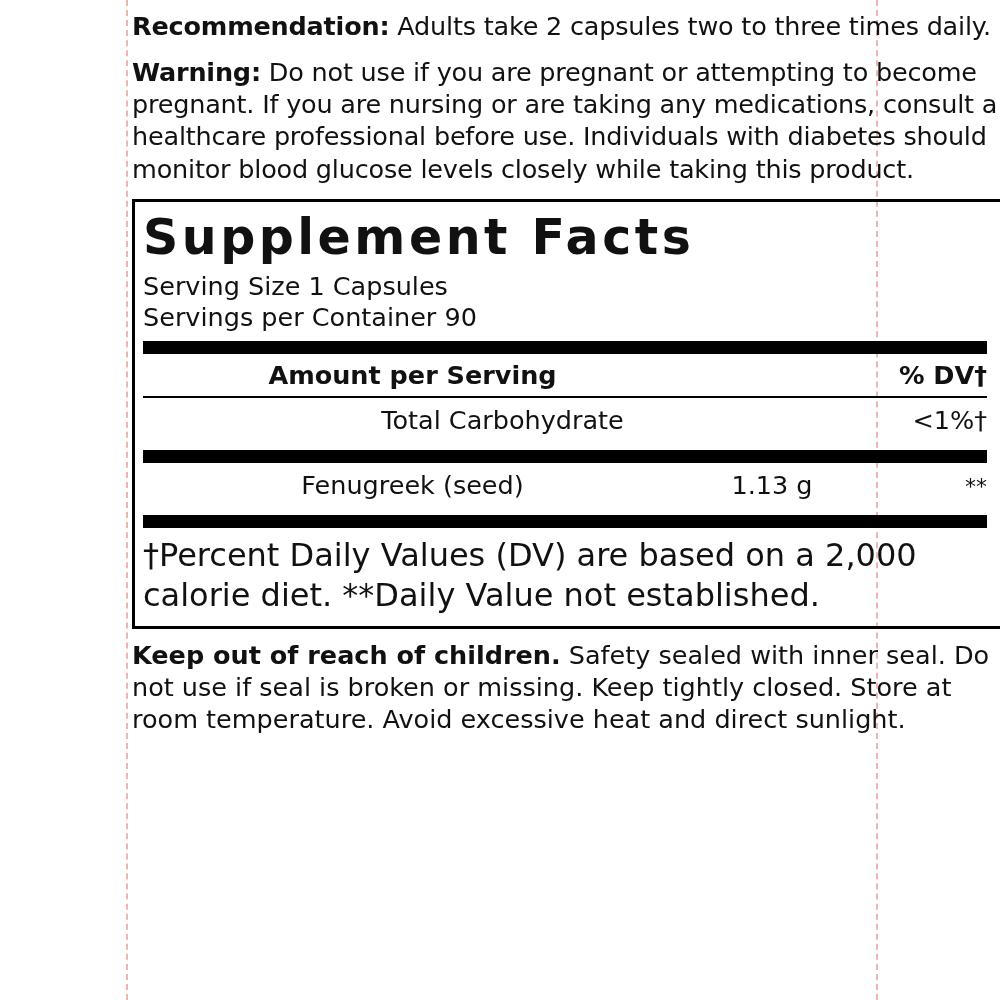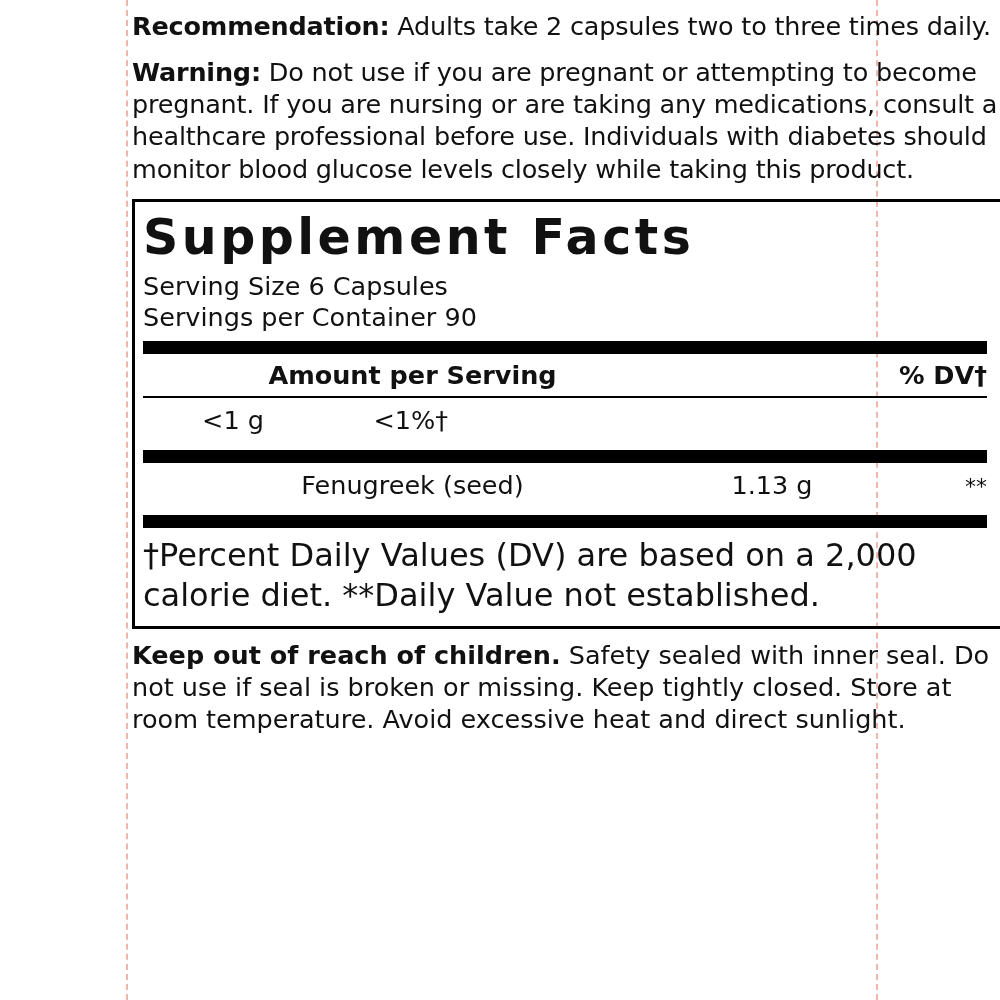--- a/index.html
+++ b/index.html
@@ -152,7 +152,7 @@
 
       <div class="sf-title">Supplement Facts</div>
 
-      <div class="sf-serving">Serving Size 6 Capsules</div>
+      <div class="sf-serving">Serving Size 1 Capsules</div>
       <div class="sf-serving">Servings per Container 90</div>
 
       <div class="bar-thick"></div>

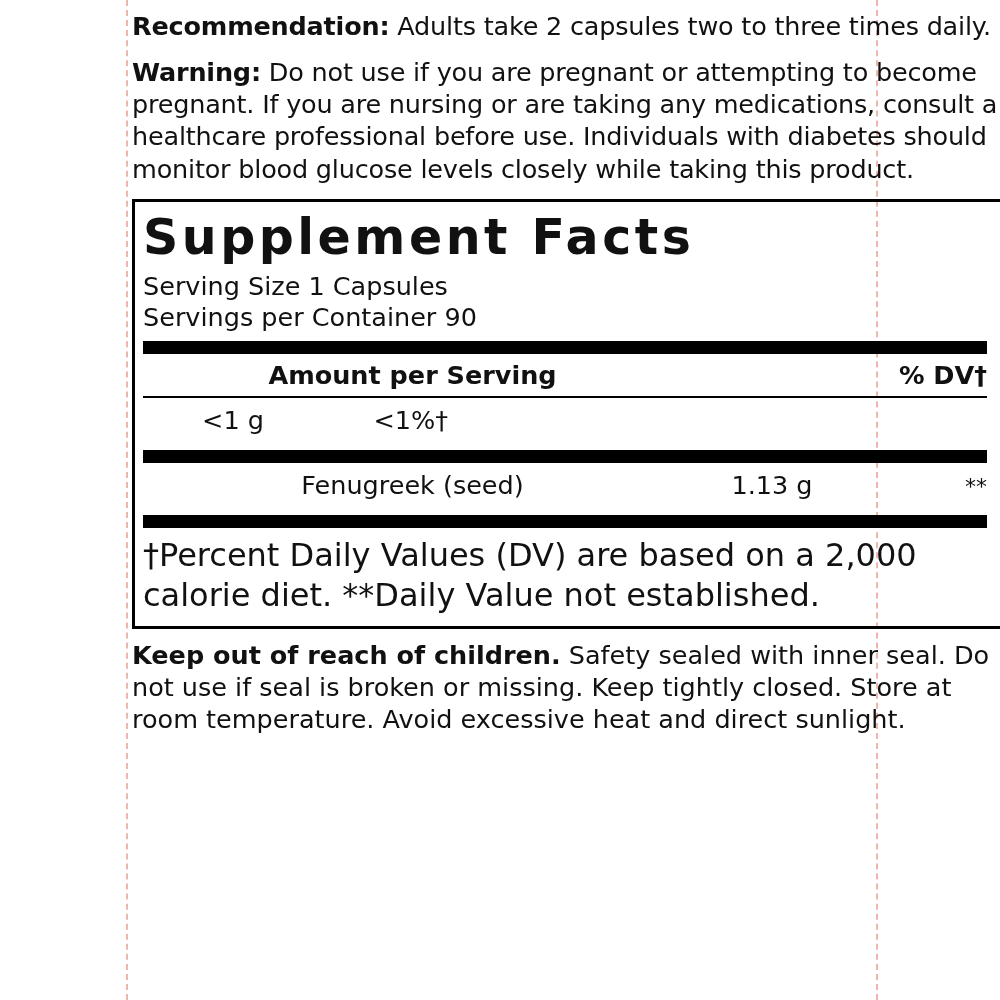--- a/index.html
+++ b/index.html
@@ -166,6 +166,7 @@
       <div class="rule-thin"></div>
 
       <div class="sf-row">
+        <span class="name">Total Carbohydrate</span>
         <span class="amount">&lt;1 g</span>
         <span class="dv">&lt;1%†</span>
       </div>

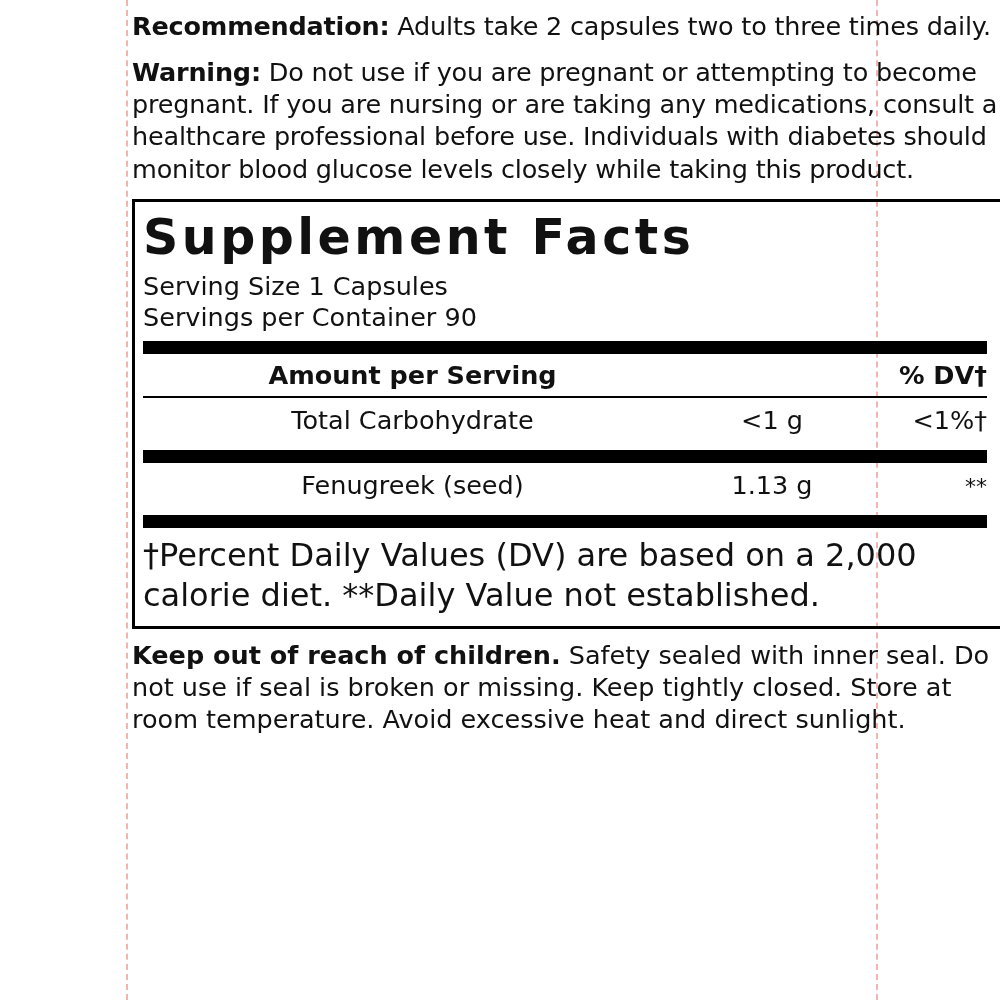--- a/index.html
+++ b/index.html
@@ -167,7 +167,6 @@
 
       <div class="sf-row">
         <span class="name">Total Carbohydrate</span>
-        <span class="amount">&lt;1 g</span>
         <span class="dv">&lt;1%†</span>
       </div>
 

